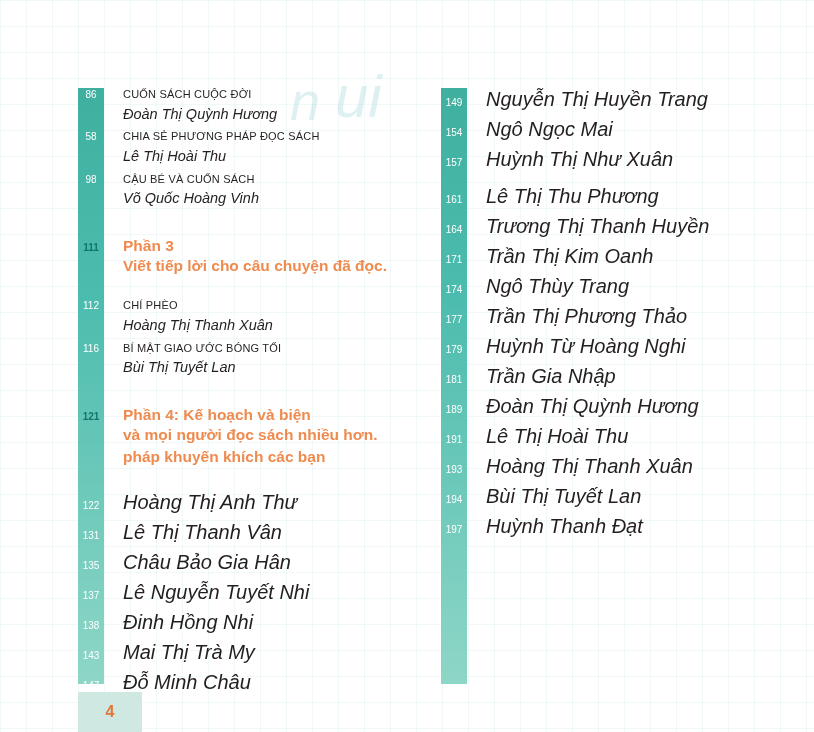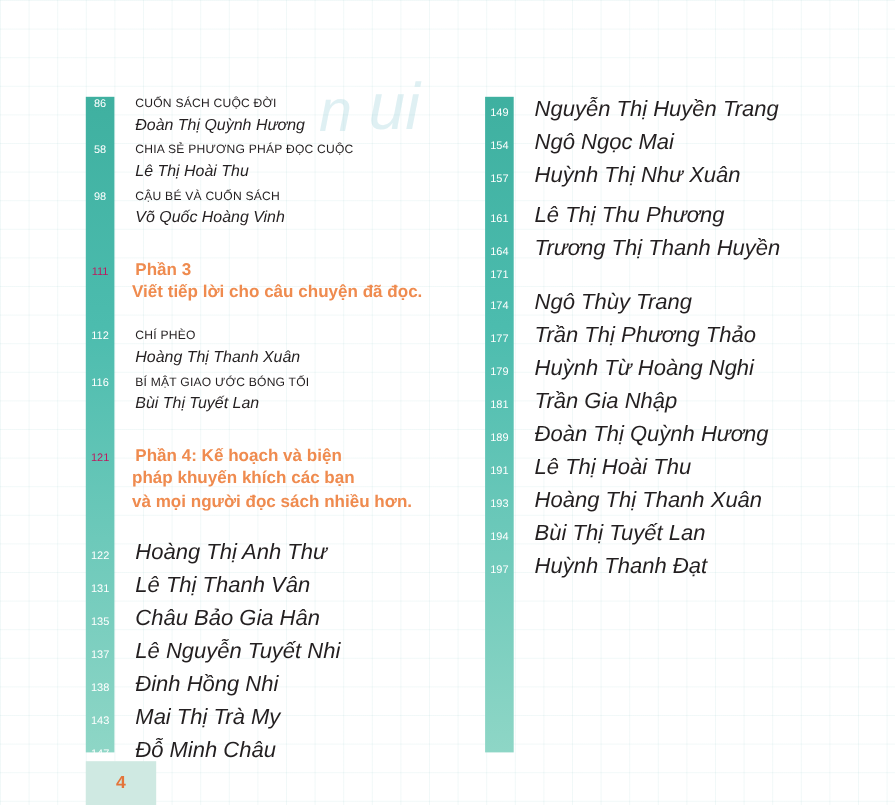--- a/index.html
+++ b/index.html
@@ -146,7 +146,7 @@
       <div class="spacer-sm"></div>
       <div class="entry">
         <span class="num">58</span>
-        <span class="txt title">CHIA SẺ PHƯƠNG PHÁP ĐỌC CUỘC</span>
+        <span class="txt title">CHIA SẺ PHƯƠNG PHÁP ĐỌC SÁCH</span>
       </div>
       <div class="entry row-gap">
         <span class="num"></span>

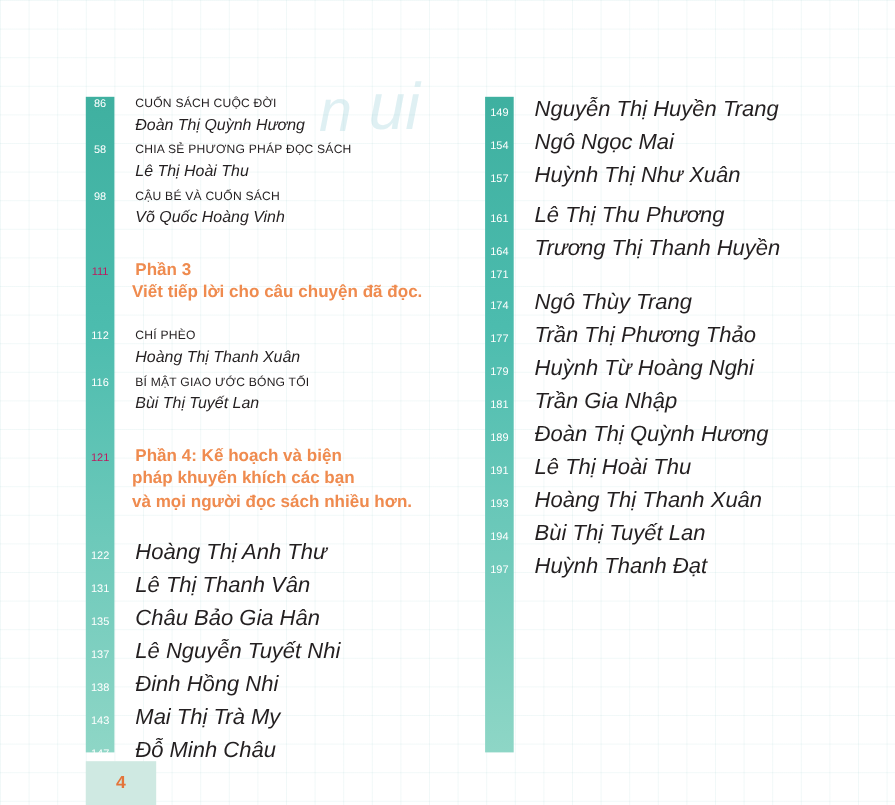--- a/index.html
+++ b/index.html
@@ -84,7 +84,7 @@
     font-style: italic;
   }
 
-  .part .num { color: #be185d; font-weight: normal; }
+  .part .num { color: #0f766e; font-weight: bold; }
   .part .txt { color: #ef8b4f; font-weight: bold; font-size: 15.5px; }
   .part-cont {
     color: #ef8b4f;

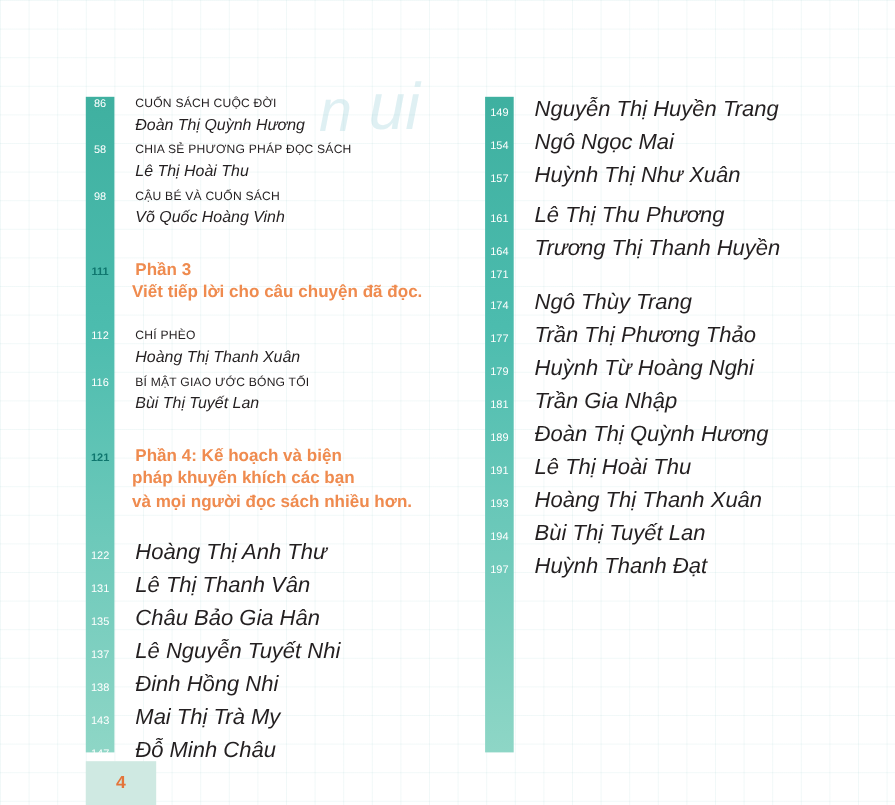--- a/index.html
+++ b/index.html
@@ -90,8 +90,8 @@
     color: #ef8b4f;
     font-weight: bold;
     font-size: 15.5px;
+    padding-left: 45px;
     line-height: 1.45;
-    margin-left: 42px;
   }
 
   .name-row .txt {

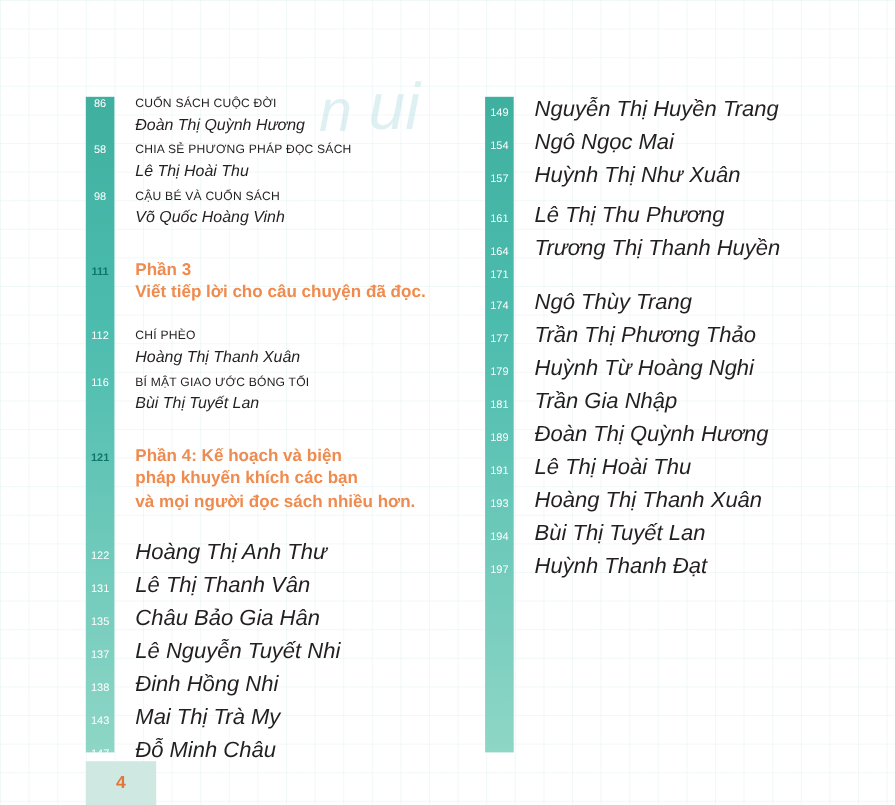--- a/index.html
+++ b/index.html
@@ -260,6 +260,7 @@
       <div style="height: 7px;"></div>
       <div class="entry name-row">
         <span class="num">171</span>
+        <span class="txt ">Trần Thị Kim Oanh</span>
       </div>
       <div style="height: 7px;"></div>
       <div class="entry name-row">

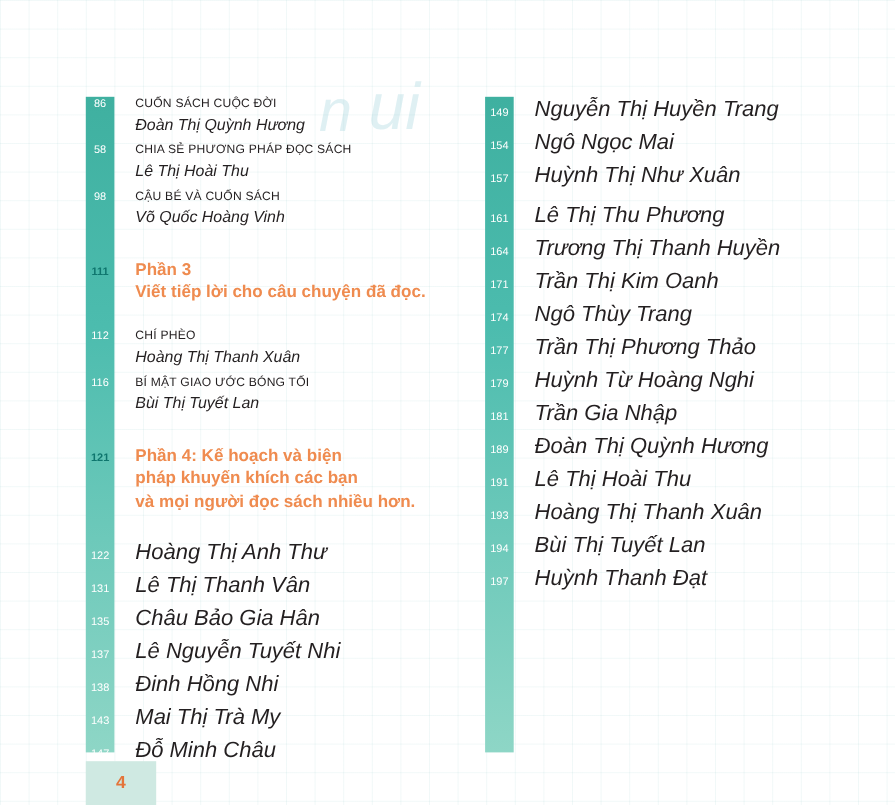--- a/index.html
+++ b/index.html
@@ -192,8 +192,8 @@
         <span class="num">121</span>
         <span class="txt ">Phần 4:  Kế hoạch và biện</span>
       </div>
+      <div class="part-cont">và mọi người đọc sách nhiều hơn.</div>
       <div class="part-cont">pháp khuyến khích các bạn</div>
-      <div class="part-cont">và mọi người đọc sách nhiều hơn.</div>
       <div class="spacer-lg"></div>
       <div class="entry name-row">
         <span class="num">122</span>

